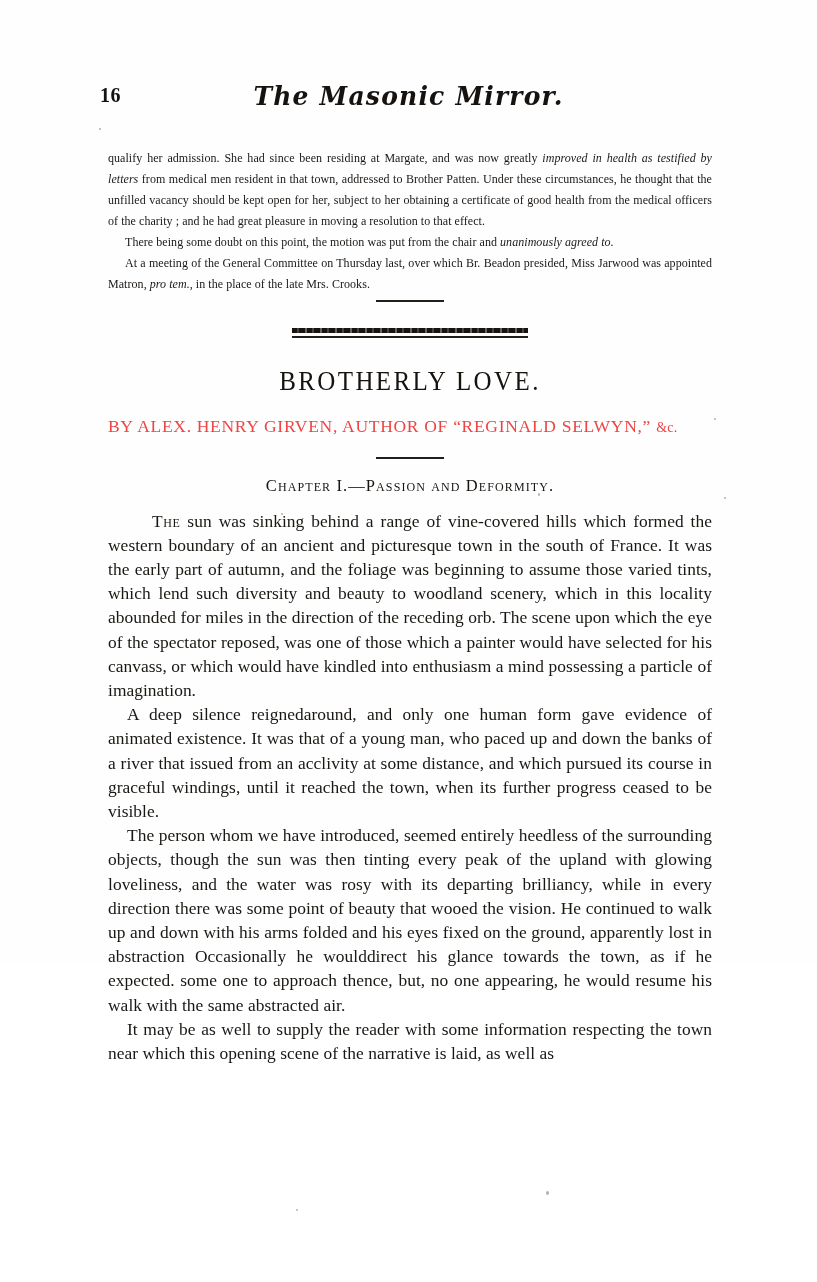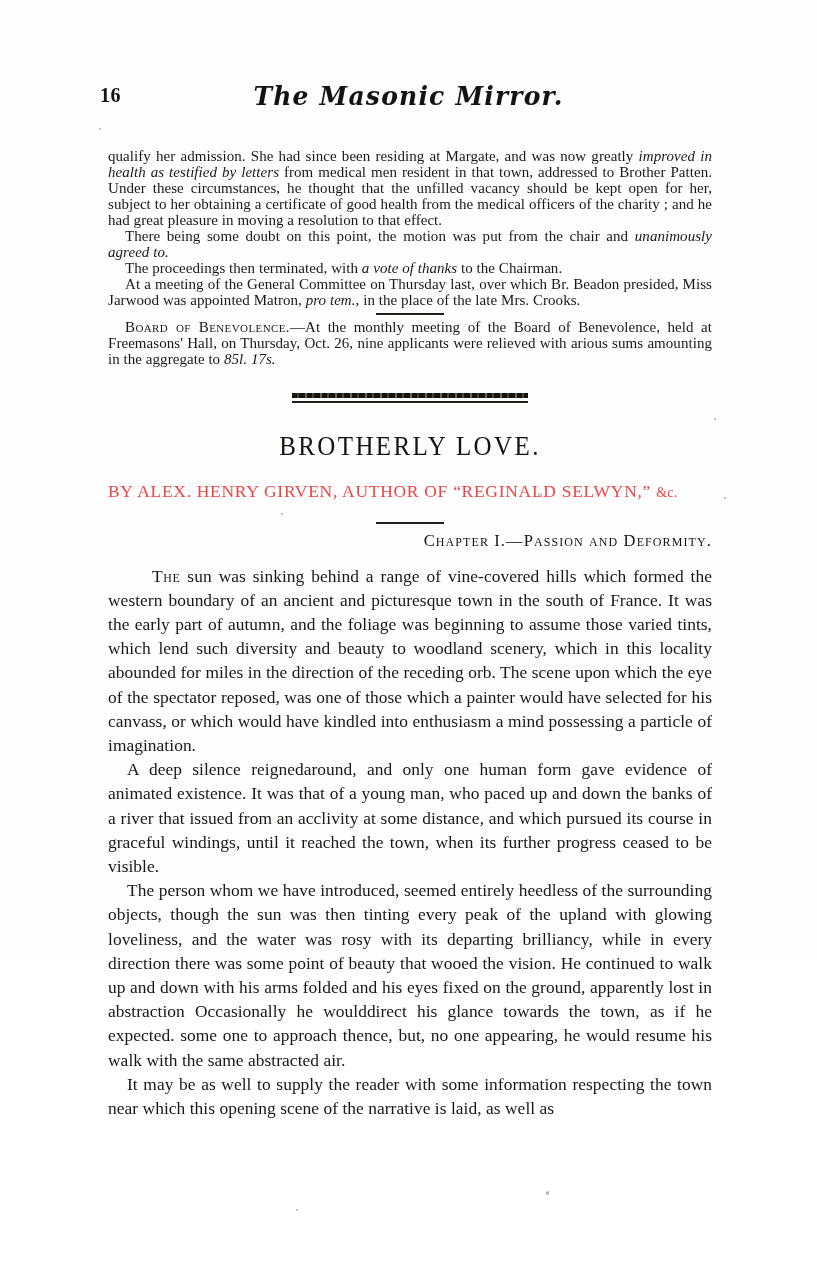--- a/index.html
+++ b/index.html
@@ -65,8 +65,8 @@
 
   
   .minutes {
-    font-size: 15px;
-    line-height: 16px;
+    font-size: 12px;
+    line-height: 21px;
     text-align: justify;
     text-align-last: left;
     color: #1b1714;

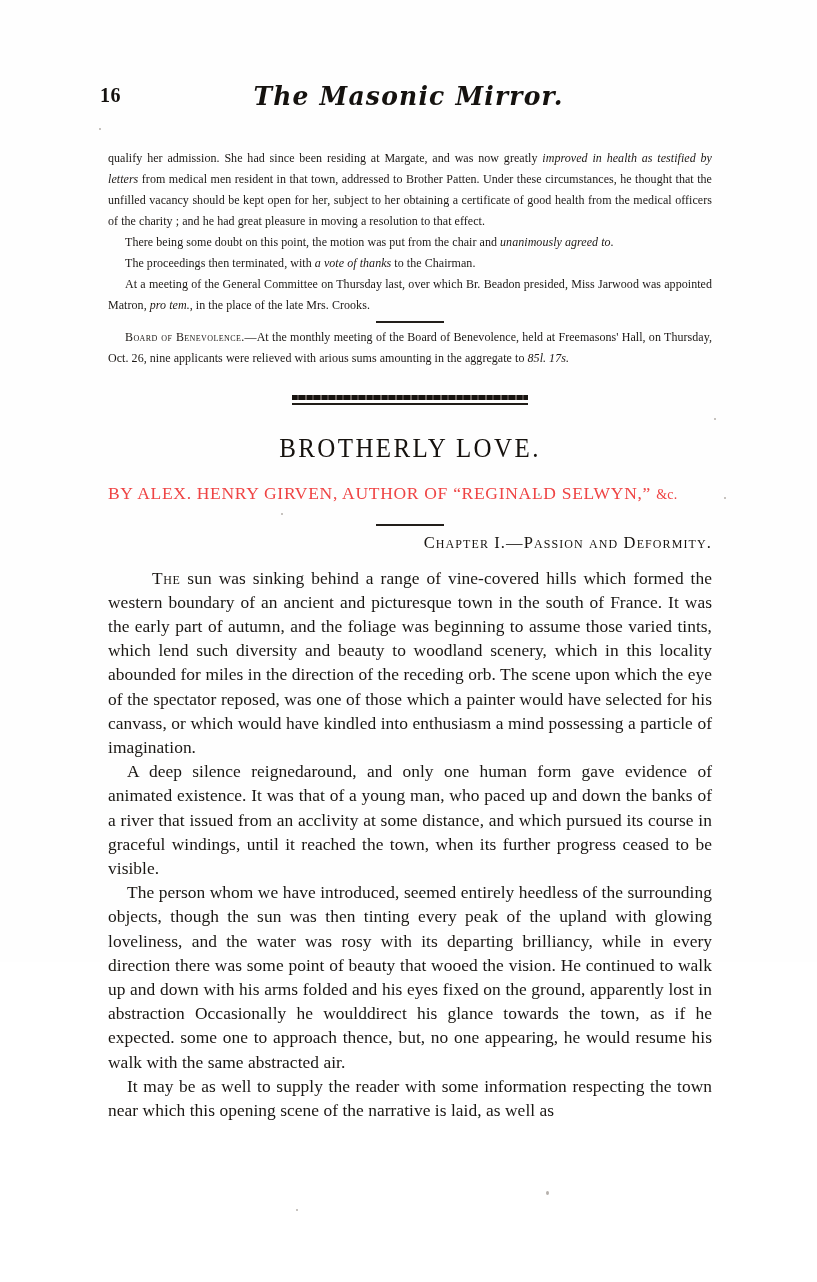--- a/index.html
+++ b/index.html
@@ -191,7 +191,6 @@
 
       <p class="ind"><span>There being some doubt on this point, the motion was put from the chair and </span><em>unanimously agreed to.</em></p>
 
-      <p class="ind"><span>The proceedings then terminated, with </span><em>a vote of thanks</em><span> to the Chairman.</span></p>
 
       <p class="ind"><span>At a meeting of the General Committee on Thursday last, over which Br. Beadon presided, Miss Jarwood was appointed Matron, </span><em>pro tem.</em><span>, in the place of the late Mrs. Crooks.</span></p>
 

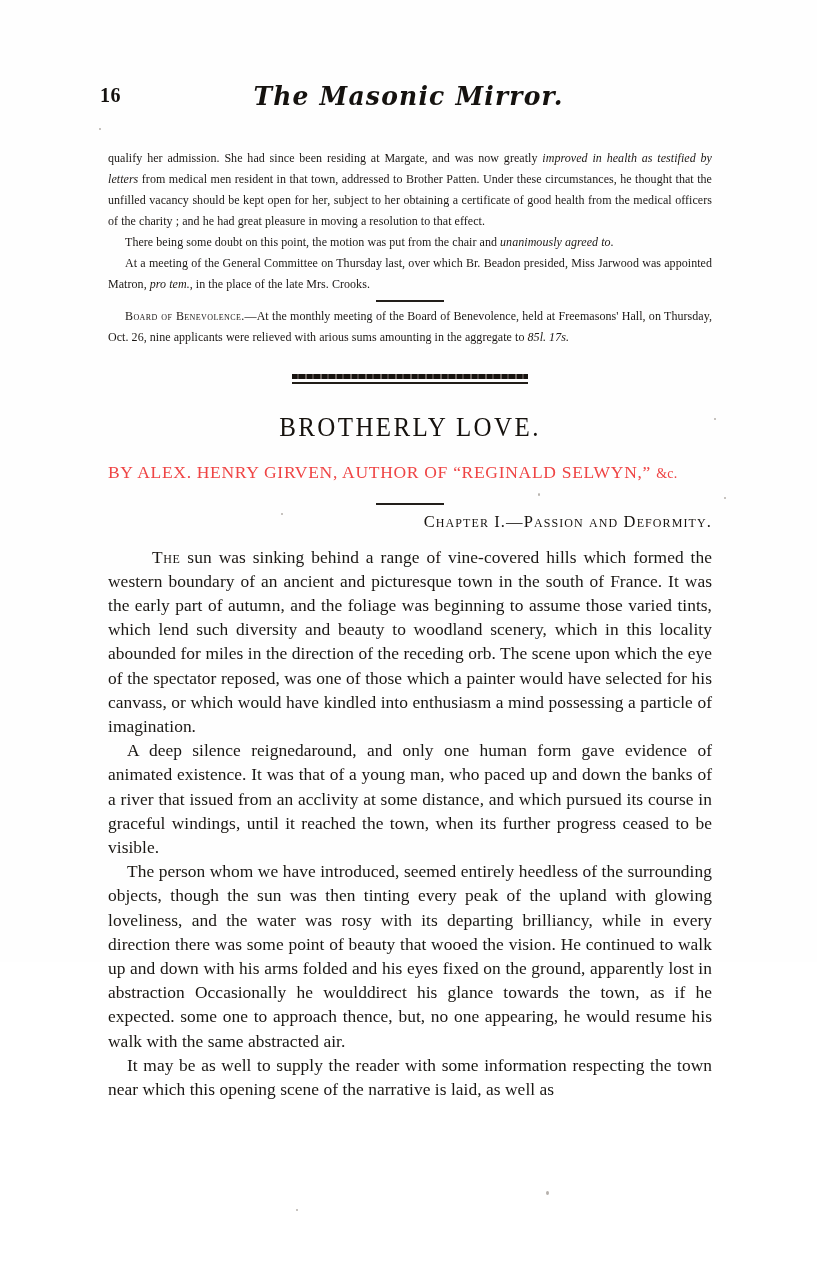--- a/index.html
+++ b/index.html
@@ -196,7 +196,6 @@
 
       <div class="rule-short"></div>
 
-      <p class="ind"><span class="sc">Board of Benevolence.</span><span>—At the monthly meeting of the Board of Benevolence, held at Freemasons' Hall, on Thursday,  Oct. 26, nine applicants were relieved with arious sums amounting in the aggregate to </span><em>85l. 17s.</em></p>
 
     </div>
 

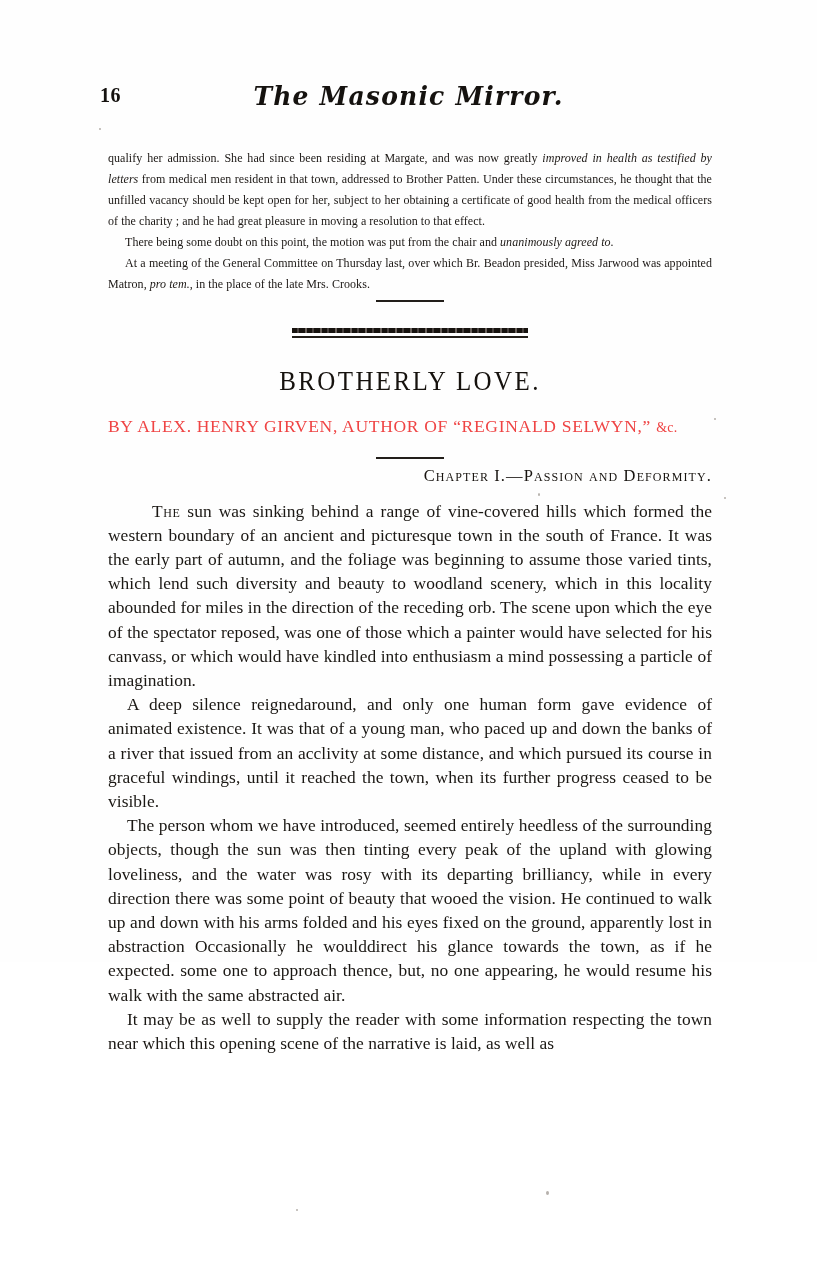--- a/index.html
+++ b/index.html
@@ -210,7 +210,7 @@
 
     <div class="rule-short" style="margin-top:20px;"></div>
 
-    <div class="chapter-head" style="margin-top:7px;text-align:right;">Chapter I.—Passion and Deformity.</div>
+    <div class="chapter-head" style="margin-top:17px;">Chapter I.—Passion and Deformity.</div>
 
     <div class="story" style="margin-top:13px;">
       <p class="first"><span class="dropcaps">The</span><span> sun was  sinking behind a range of vine-covered hills which formed the western boundary of an ancient and picturesque town in the south of France.   It was the early part of autumn, and the foliage was beginning to assume those varied tints, which lend such diversity and beauty to woodland scenery, which in this locality abounded for miles in the direction of the receding orb.   The scene upon which the eye of the spectator reposed, was one of those which a painter would have selected for his canvass, or which would have kindled into enthusiasm a mind possessing a particle of imagination.</span></p>

